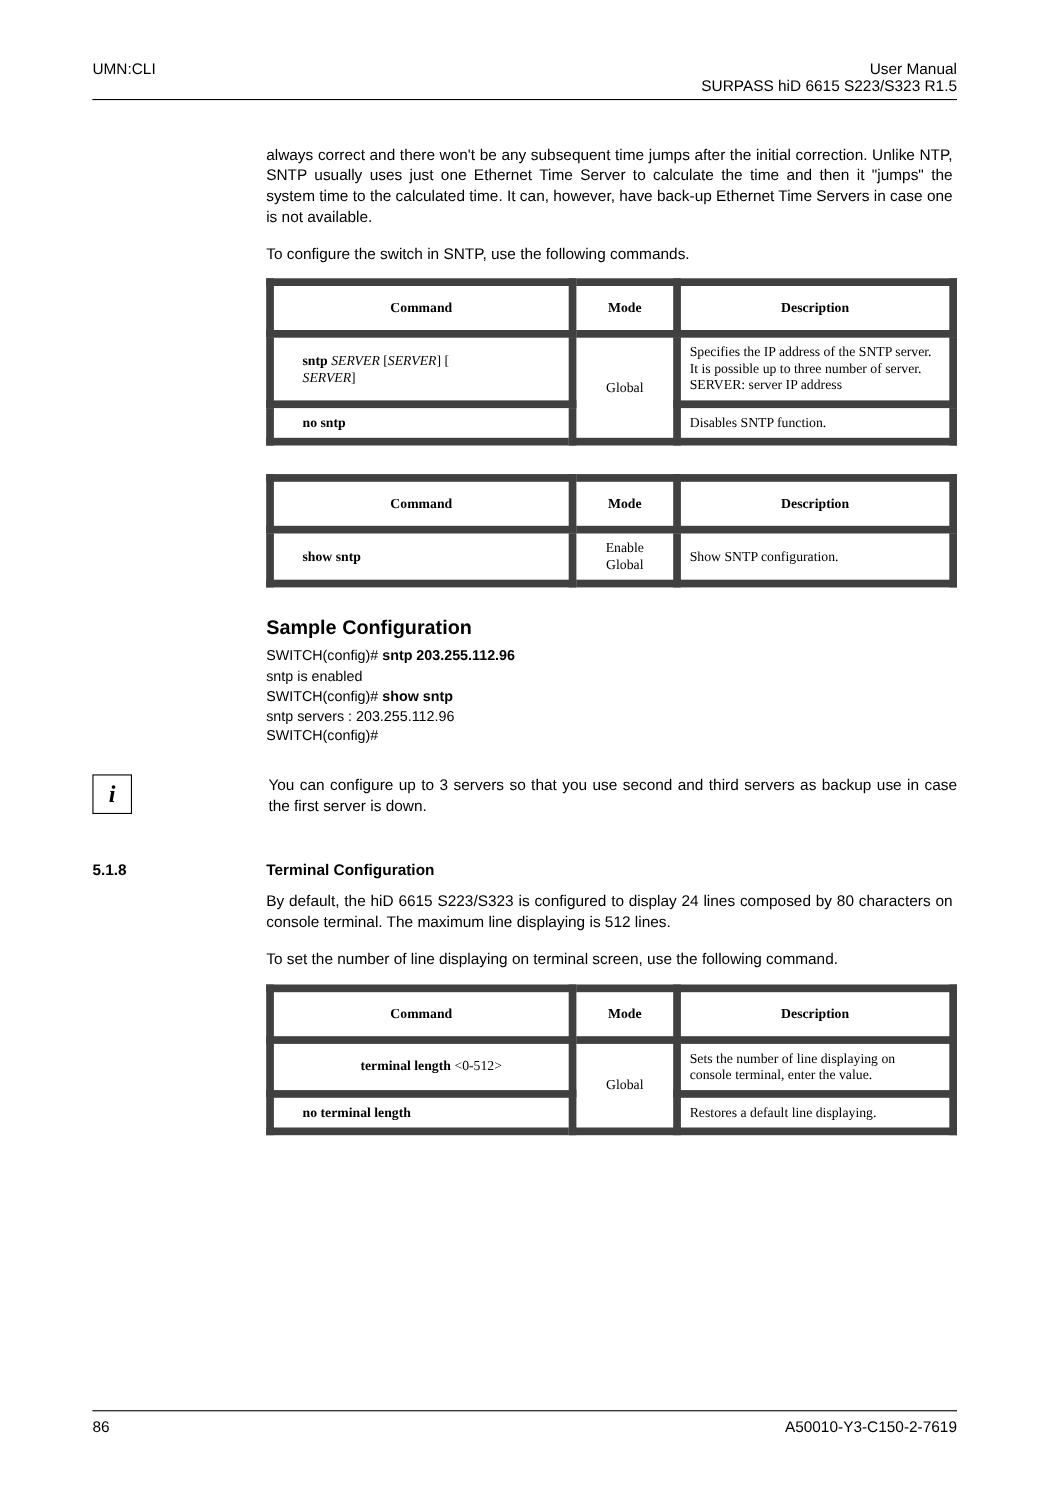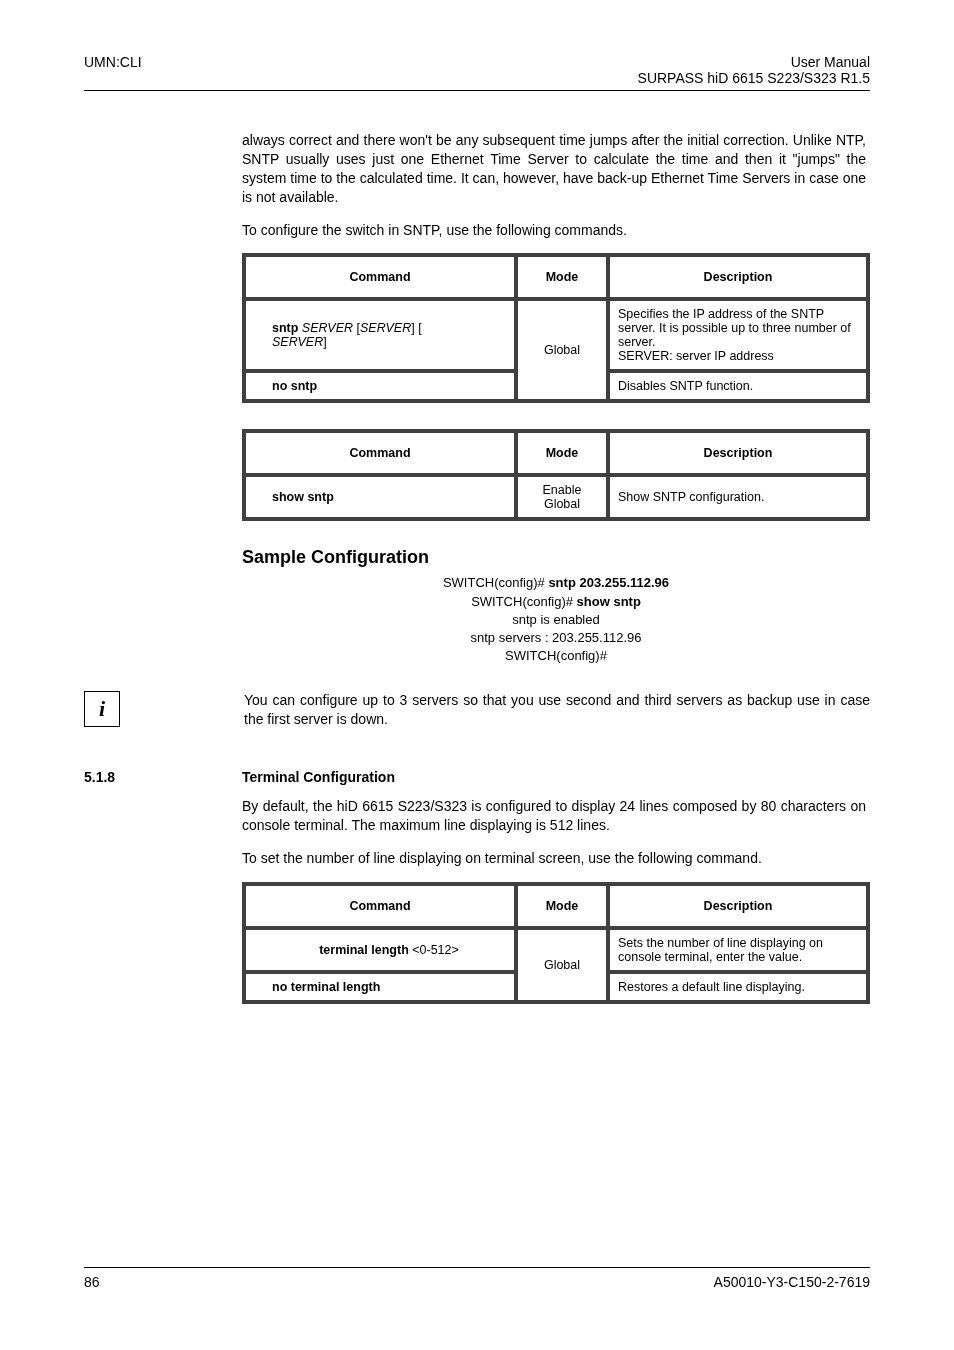--- a/index.html
+++ b/index.html
@@ -11,7 +11,7 @@
   .content{margin-left:158px;margin-top:40px;}
   .para{text-align:justify;line-height:1.35;margin:0 4px 14px 0;}
   table.t{width:100%;border-collapse:collapse;font-size:12.5px;margin-bottom:26px;}
-  table.t td{border:4px solid #404040;padding:6px 8px;vertical-align:middle;}
+  table.t td{border:7px solid #404040;padding:6px 8px;vertical-align:middle;font-family:Liberation Serif, serif;}
   table.t td.hdcell{font-weight:bold;text-align:center;height:28px;}
   table.t td.mode{text-align:center;}
   table.t td.cmd{padding-left:26px;}

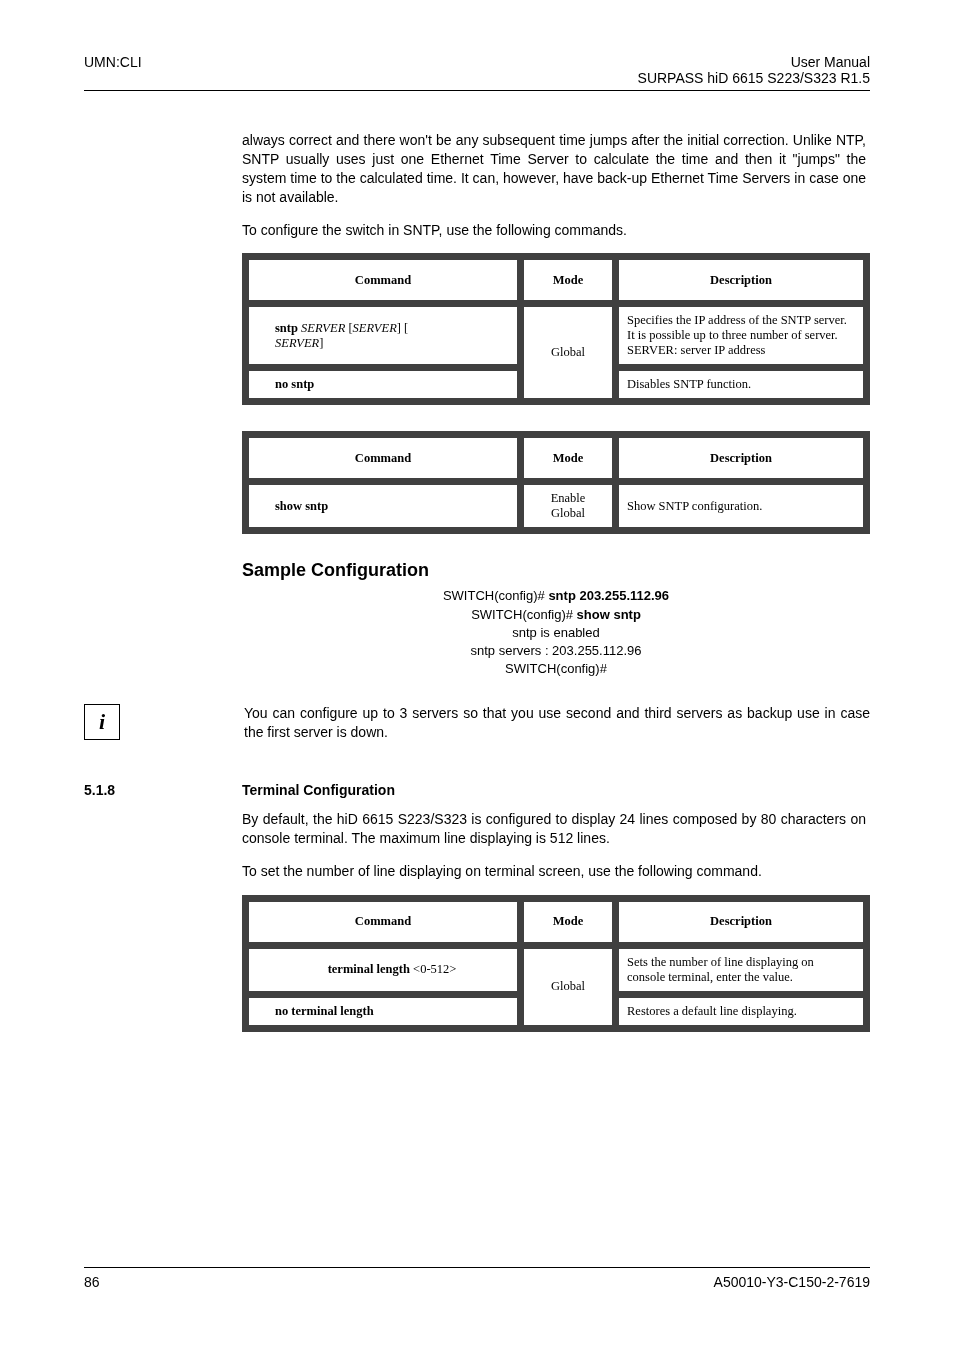--- a/index.html
+++ b/index.html
@@ -21,7 +21,7 @@
   .section-num{font-family:Arial,Helvetica,sans-serif;font-weight:bold;font-size:14px;margin-left:-158px;display:flex;}
   .section-num .num{width:158px;flex:0 0 158px;}
   .sample{font-family:Arial,Helvetica,sans-serif;font-weight:bold;font-size:18px;margin-bottom:6px;}
-  .cli{font-family:Arial,Helvetica,sans-serif;font-size:13px;line-height:1.4;margin-bottom:26px;text-align:center;}
+  .cli{font-family:Arial,Helvetica,sans-serif;font-size:13px;line-height:1.4;margin-bottom:26px;}
   .cli .cmd-in{font-weight:bold;}
   .footer{position:absolute;left:84px;right:84px;bottom:60px;text-align:right;}
   .footer .rule{margin-bottom:6px;}

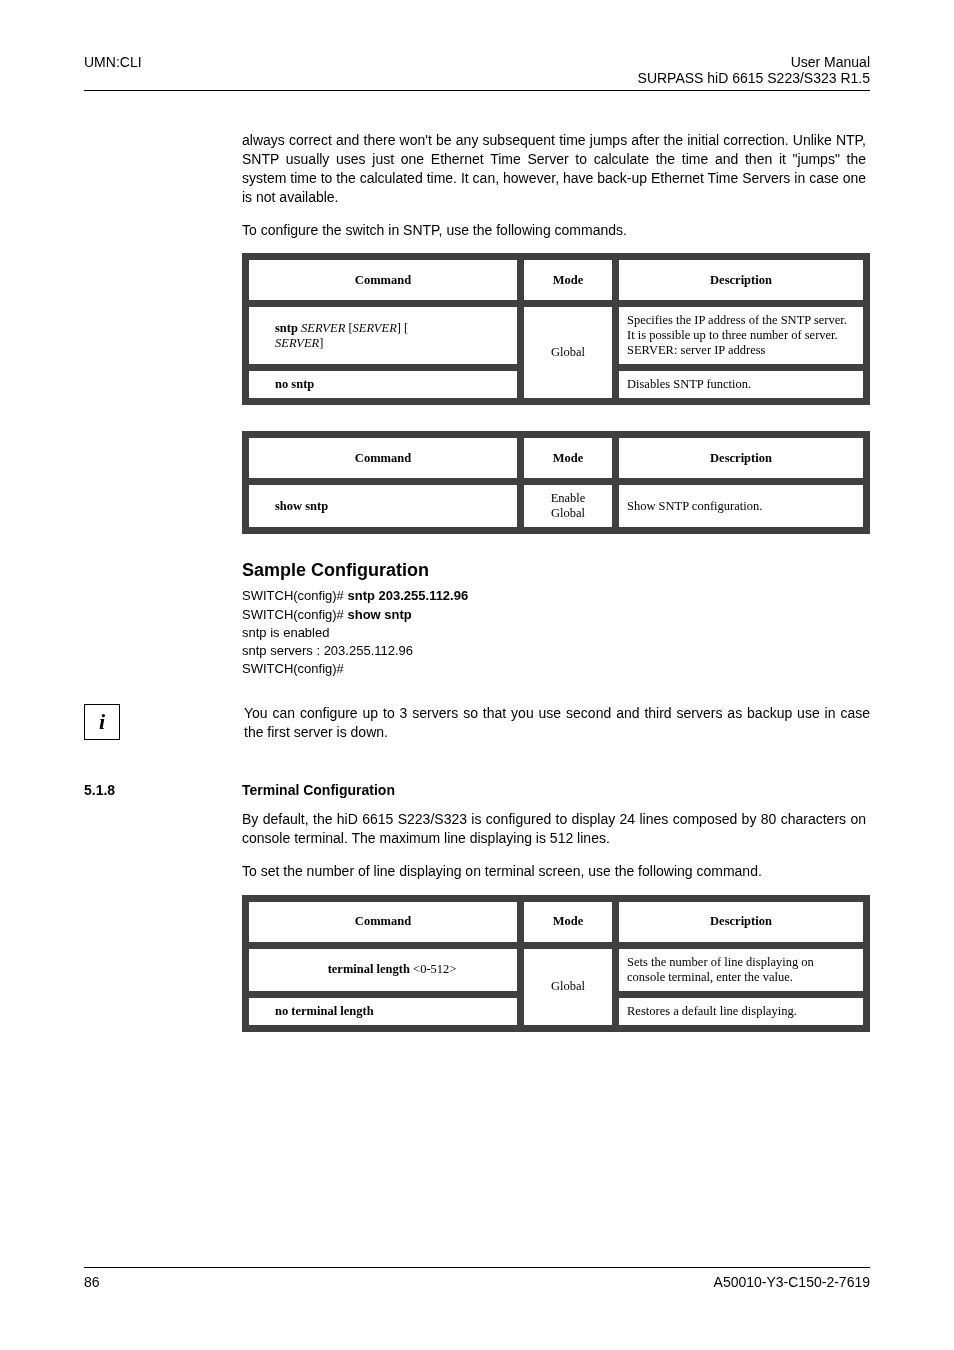--- a/index.html
+++ b/index.html
@@ -87,8 +87,8 @@
 
     <div class="cli">
       <div><span>SWITCH(config)# </span><span class="cmd-in">sntp 203.255.112.96</span></div>
+      <div>sntp is enabled</div>
       <div><span>SWITCH(config)# </span><span class="cmd-in">show sntp</span></div>
-      <div>sntp is enabled</div>
       <div>sntp servers : 203.255.112.96</div>
       <div>SWITCH(config)#</div>
     </div>

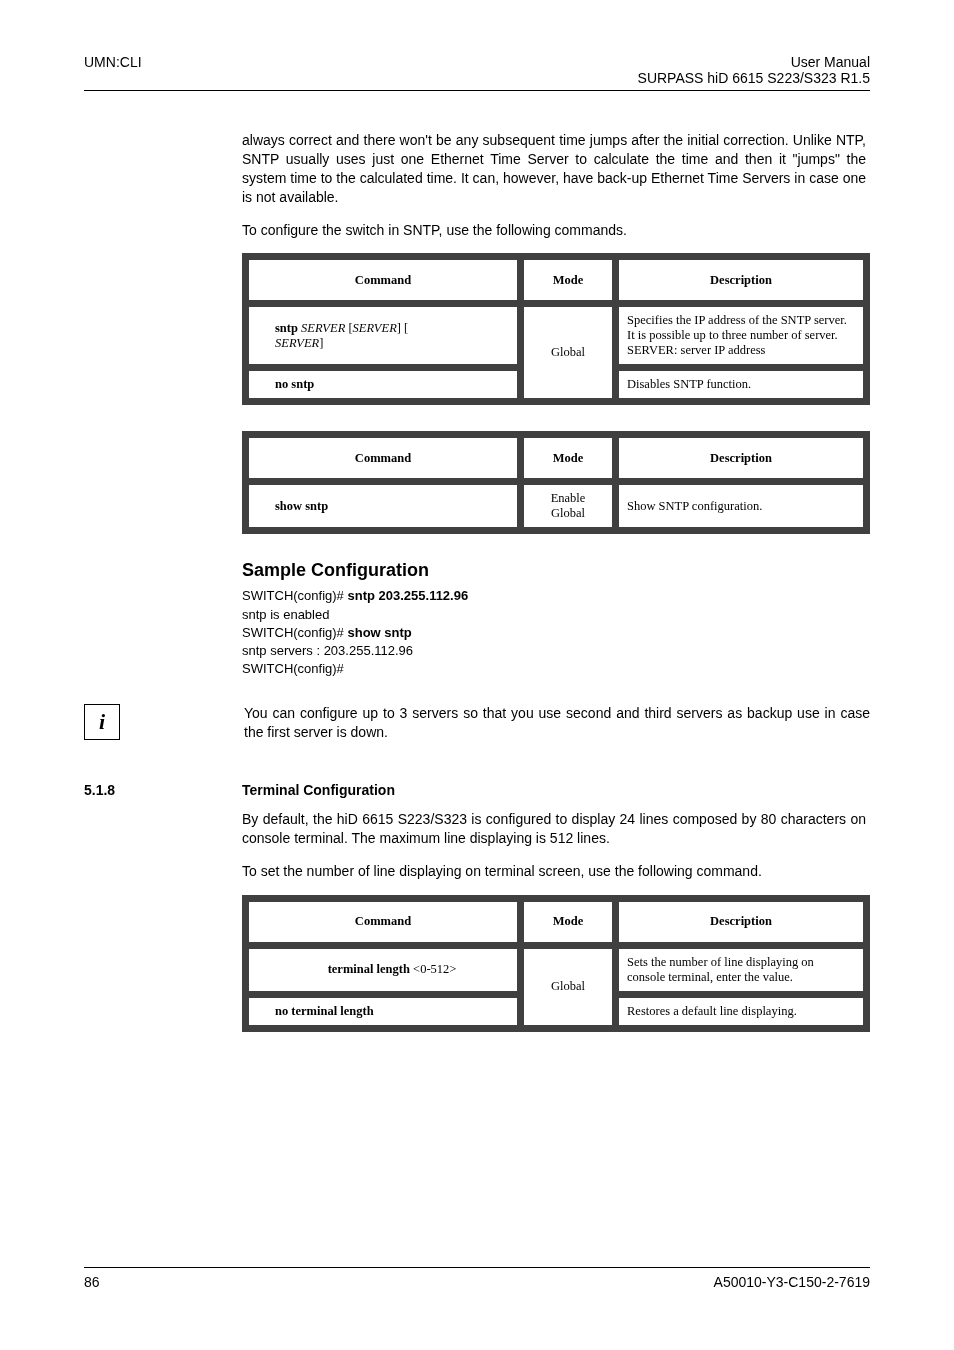--- a/index.html
+++ b/index.html
@@ -23,7 +23,7 @@
   .sample{font-family:Arial,Helvetica,sans-serif;font-weight:bold;font-size:18px;margin-bottom:6px;}
   .cli{font-family:Arial,Helvetica,sans-serif;font-size:13px;line-height:1.4;margin-bottom:26px;}
   .cli .cmd-in{font-weight:bold;}
-  .footer{position:absolute;left:84px;right:84px;bottom:60px;text-align:right;}
+  .footer{position:absolute;left:84px;right:84px;bottom:45px;text-align:right;}
   .footer .rule{margin-bottom:6px;}
   .footer-row{display:flex;justify-content:space-between;font-size:14px;}
 </style>

